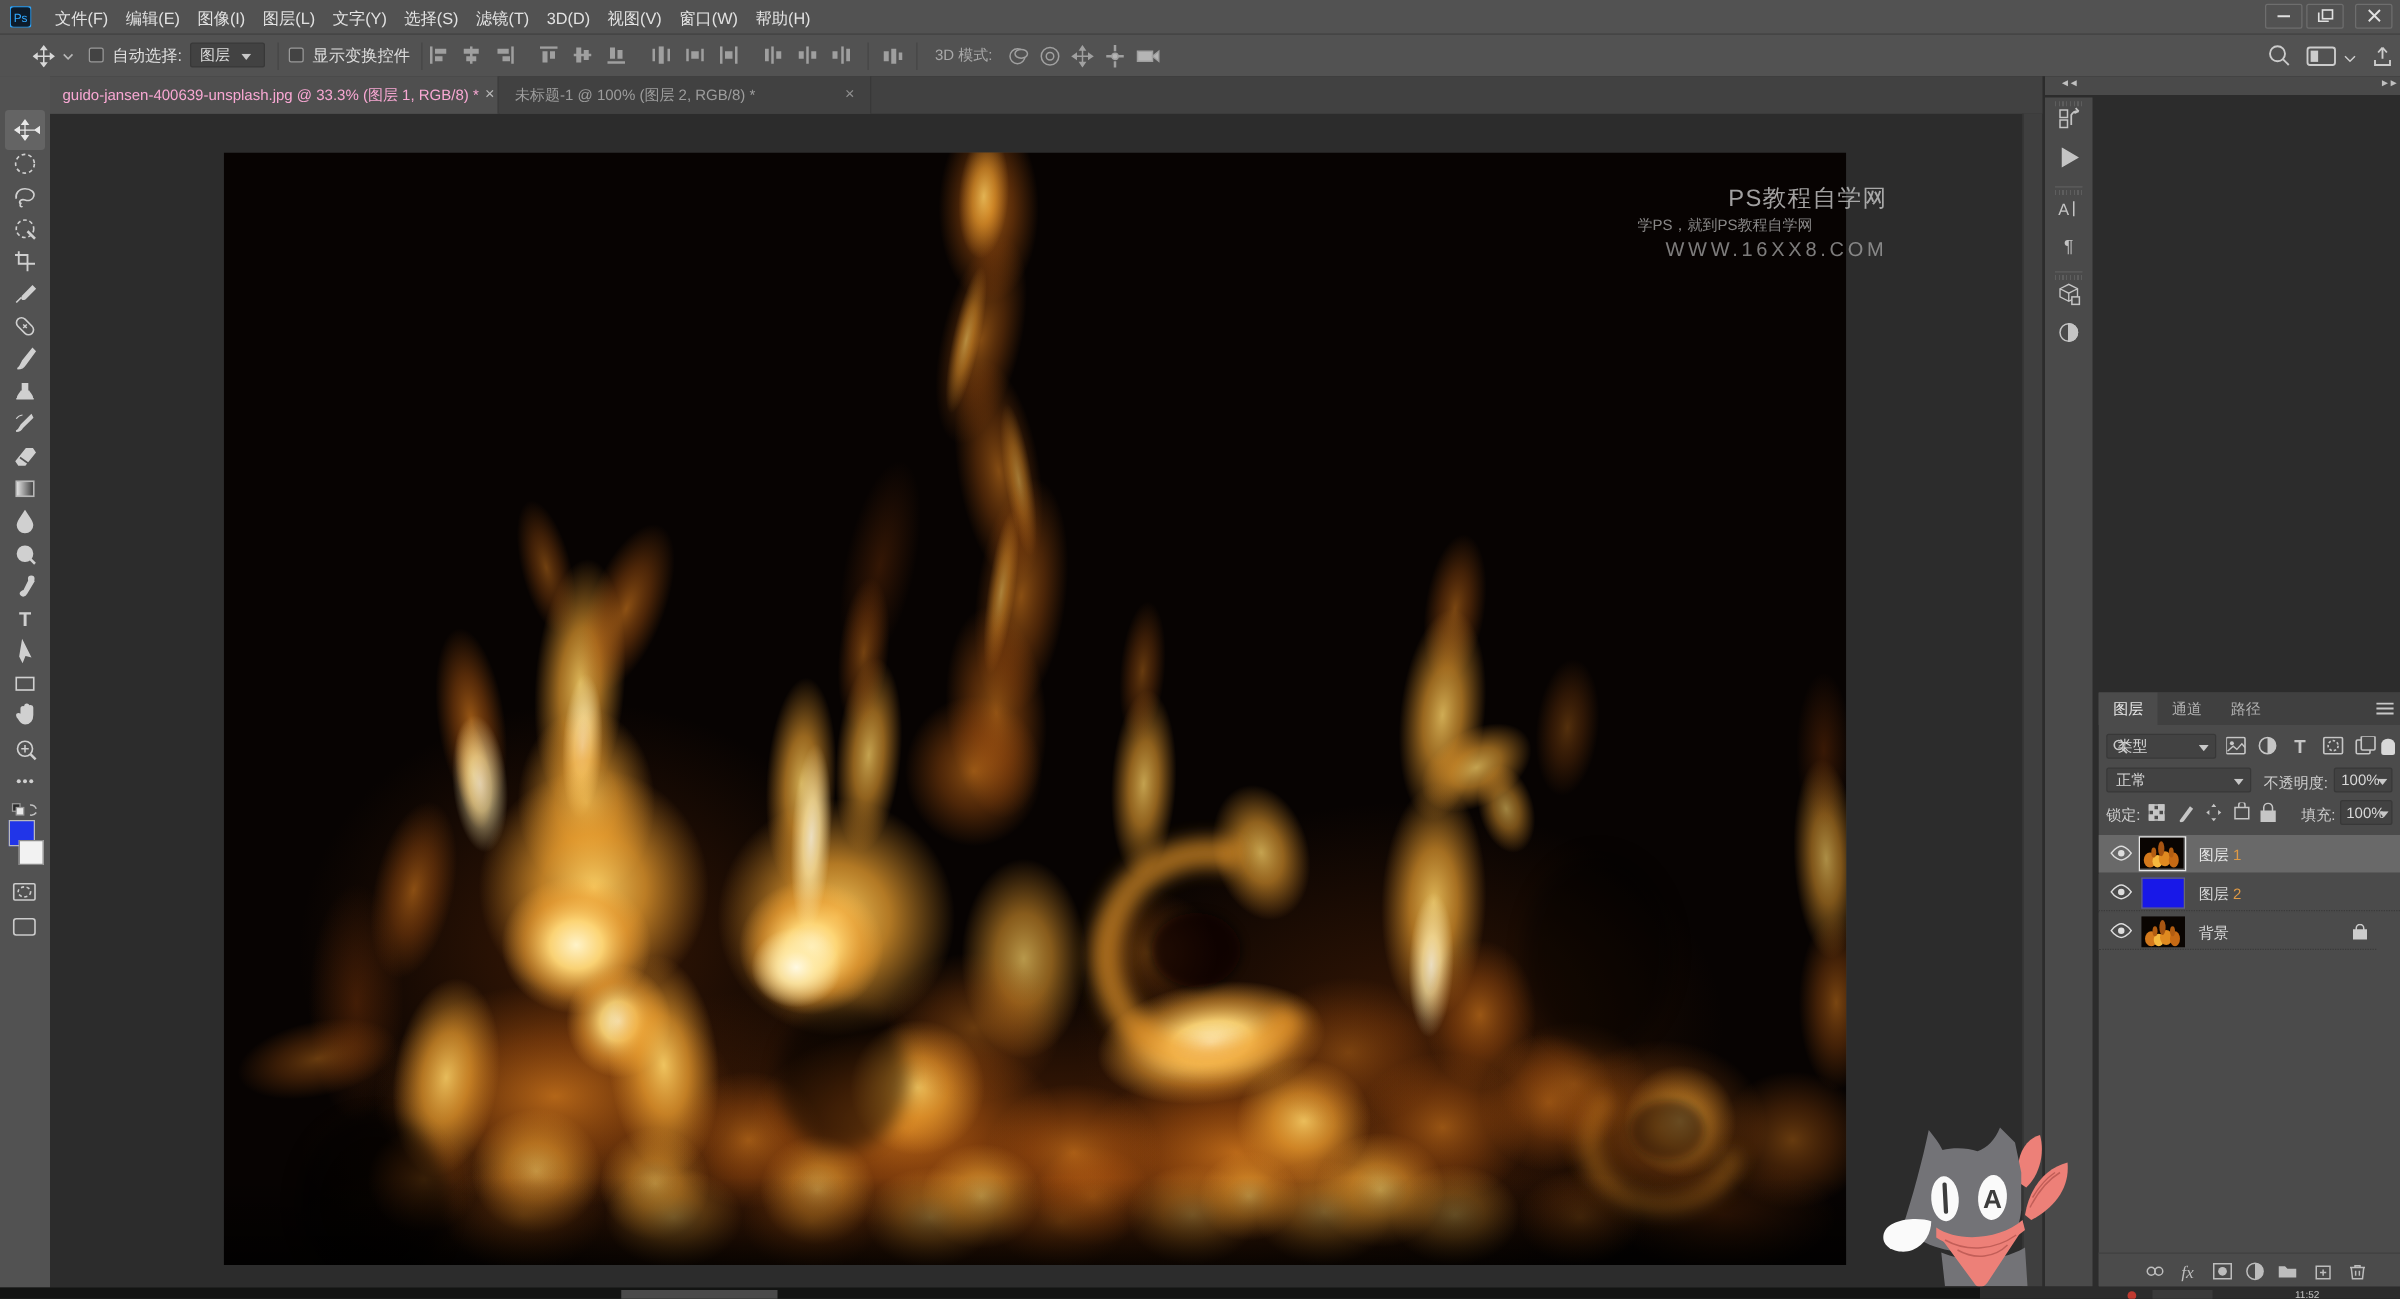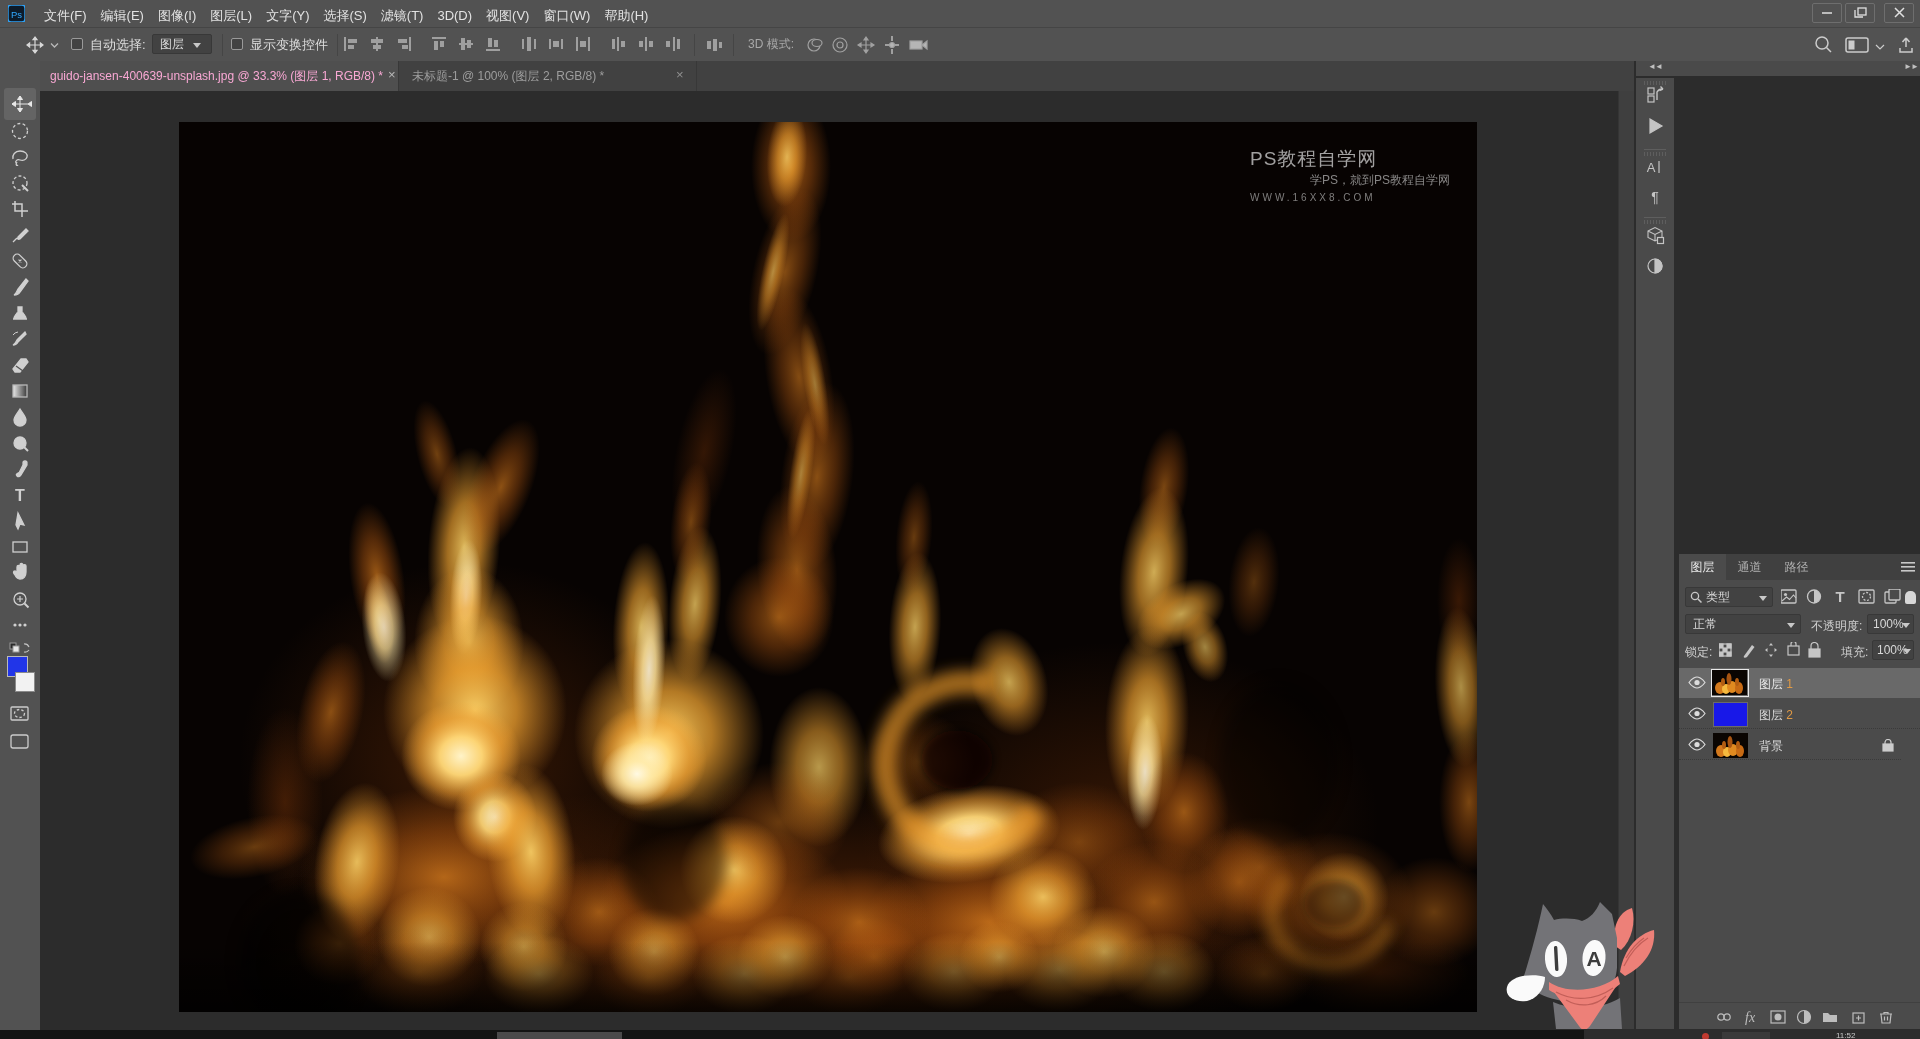--- a/index.html
+++ b/index.html
@@ -408,7 +408,7 @@
 <ellipse cx="1100" cy="640" rx="60" ry="80" fill="#000000" opacity=".35" filter="url(#f7)"></ellipse>
 <rect x="0" y="820" width="1298" height="70" fill="url(#lgBot)"></rect>
 </svg>
-<div class="ab" style="left:1250px;top:146px;width:260px;text-align:left;color:rgba(195,195,195,.82);font-size:19px;letter-spacing:1px">PS教程自学网</div>
+<div class="ab" style="left:1250px;top:146px;width:260px;text-align:right;color:rgba(195,195,195,.82);font-size:19px;letter-spacing:1px">PS教程自学网</div>
 <div class="ab" style="left:1250px;top:172px;width:260px;text-align:center;color:rgba(178,178,178,.75);font-size:12px">学PS，就到PS教程自学网</div>
 <div class="ab" style="left:1250px;top:192px;width:260px;text-align:left;color:rgba(172,172,172,.72);font-size:10px;letter-spacing:3px">WWW.16XX8.COM</div>
 <div class="ab" id="vscroll"></div>

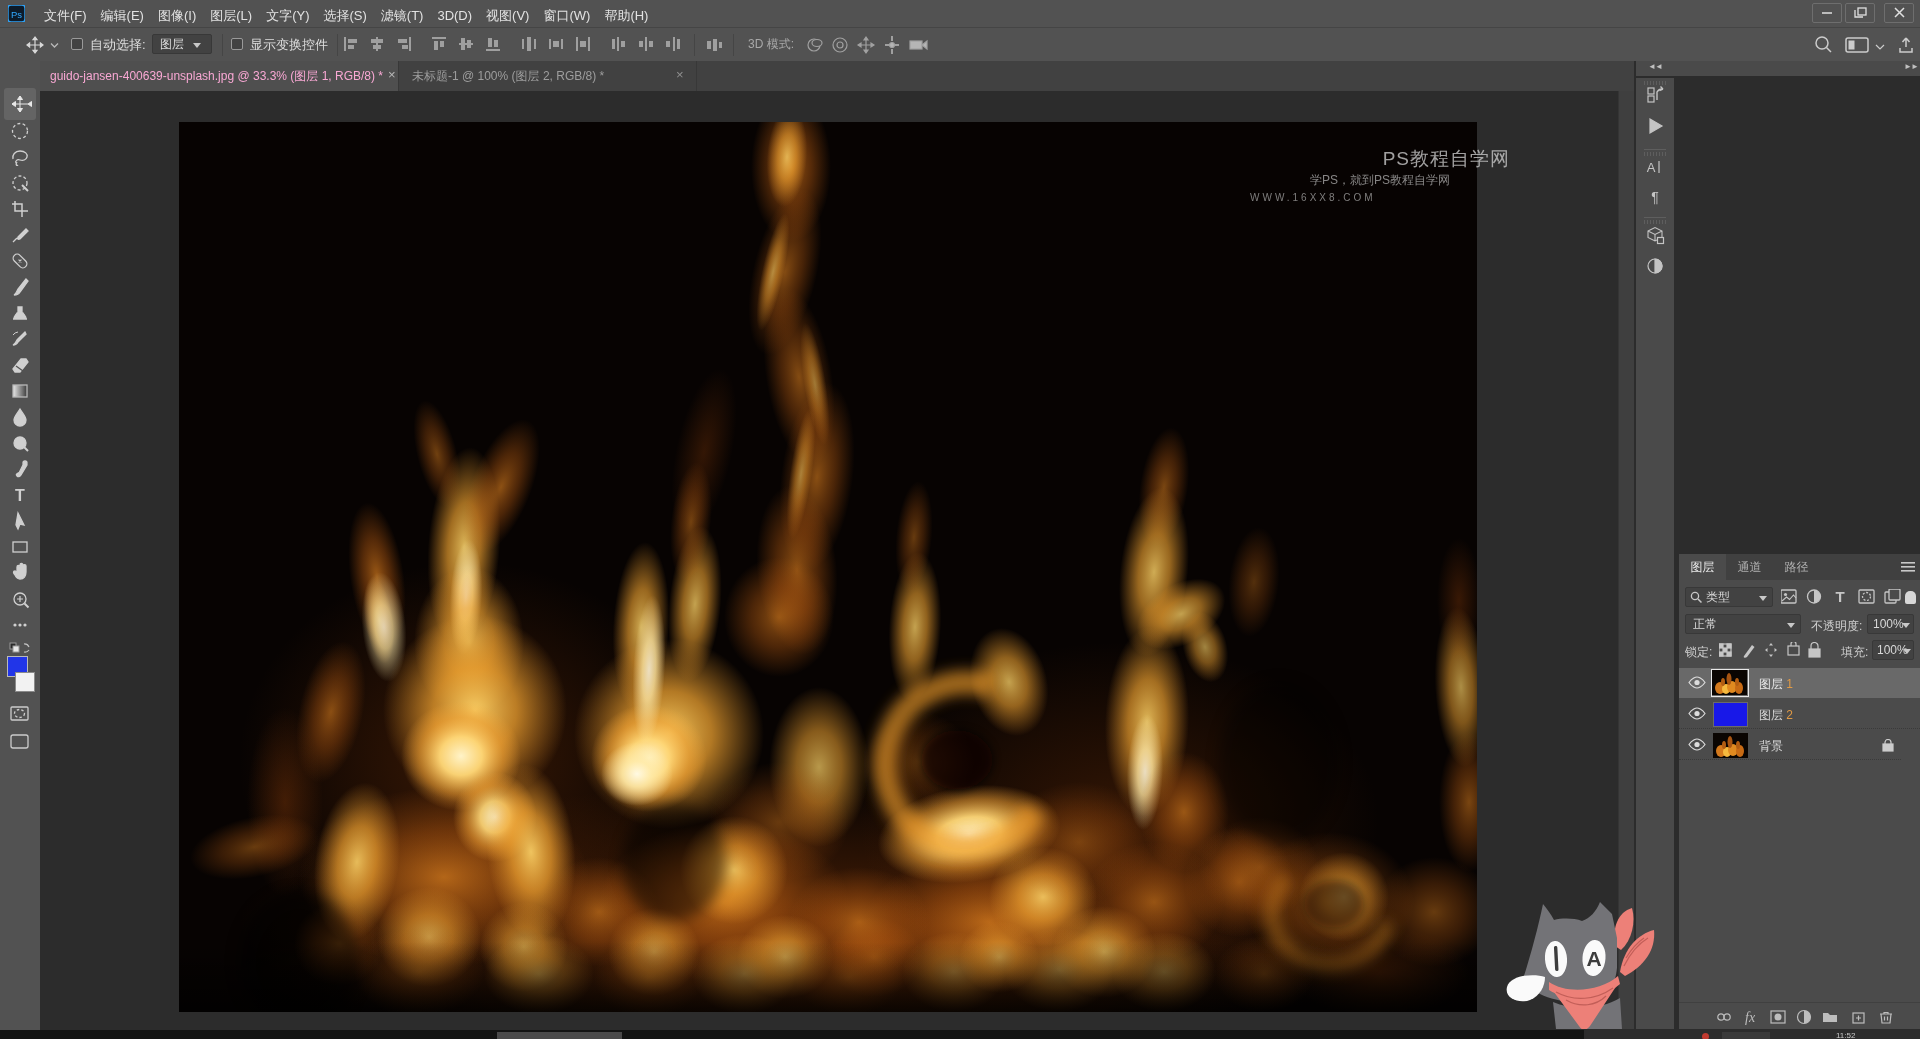--- a/index.html
+++ b/index.html
@@ -410,7 +410,7 @@
 </svg>
 <div class="ab" style="left:1250px;top:146px;width:260px;text-align:right;color:rgba(195,195,195,.82);font-size:19px;letter-spacing:1px">PS教程自学网</div>
 <div class="ab" style="left:1250px;top:172px;width:260px;text-align:center;color:rgba(178,178,178,.75);font-size:12px">学PS，就到PS教程自学网</div>
-<div class="ab" style="left:1250px;top:192px;width:260px;text-align:left;color:rgba(172,172,172,.72);font-size:10px;letter-spacing:3px">WWW.16XX8.COM</div>
+<div class="ab" style="left:1250px;top:192px;width:260px;text-align:right;color:rgba(172,172,172,.72);font-size:16px;letter-spacing:3px">WWW.16XX8.COM</div>
 <div class="ab" id="vscroll"></div>
 <div class="ab" id="rightcol" style="left:1634px;top:61px;width:286px;height:968px;background:#2c2c2c">
  <div class="ab" style="left:2px;top:0;width:284px;height:15px;background:#4a4a4a">

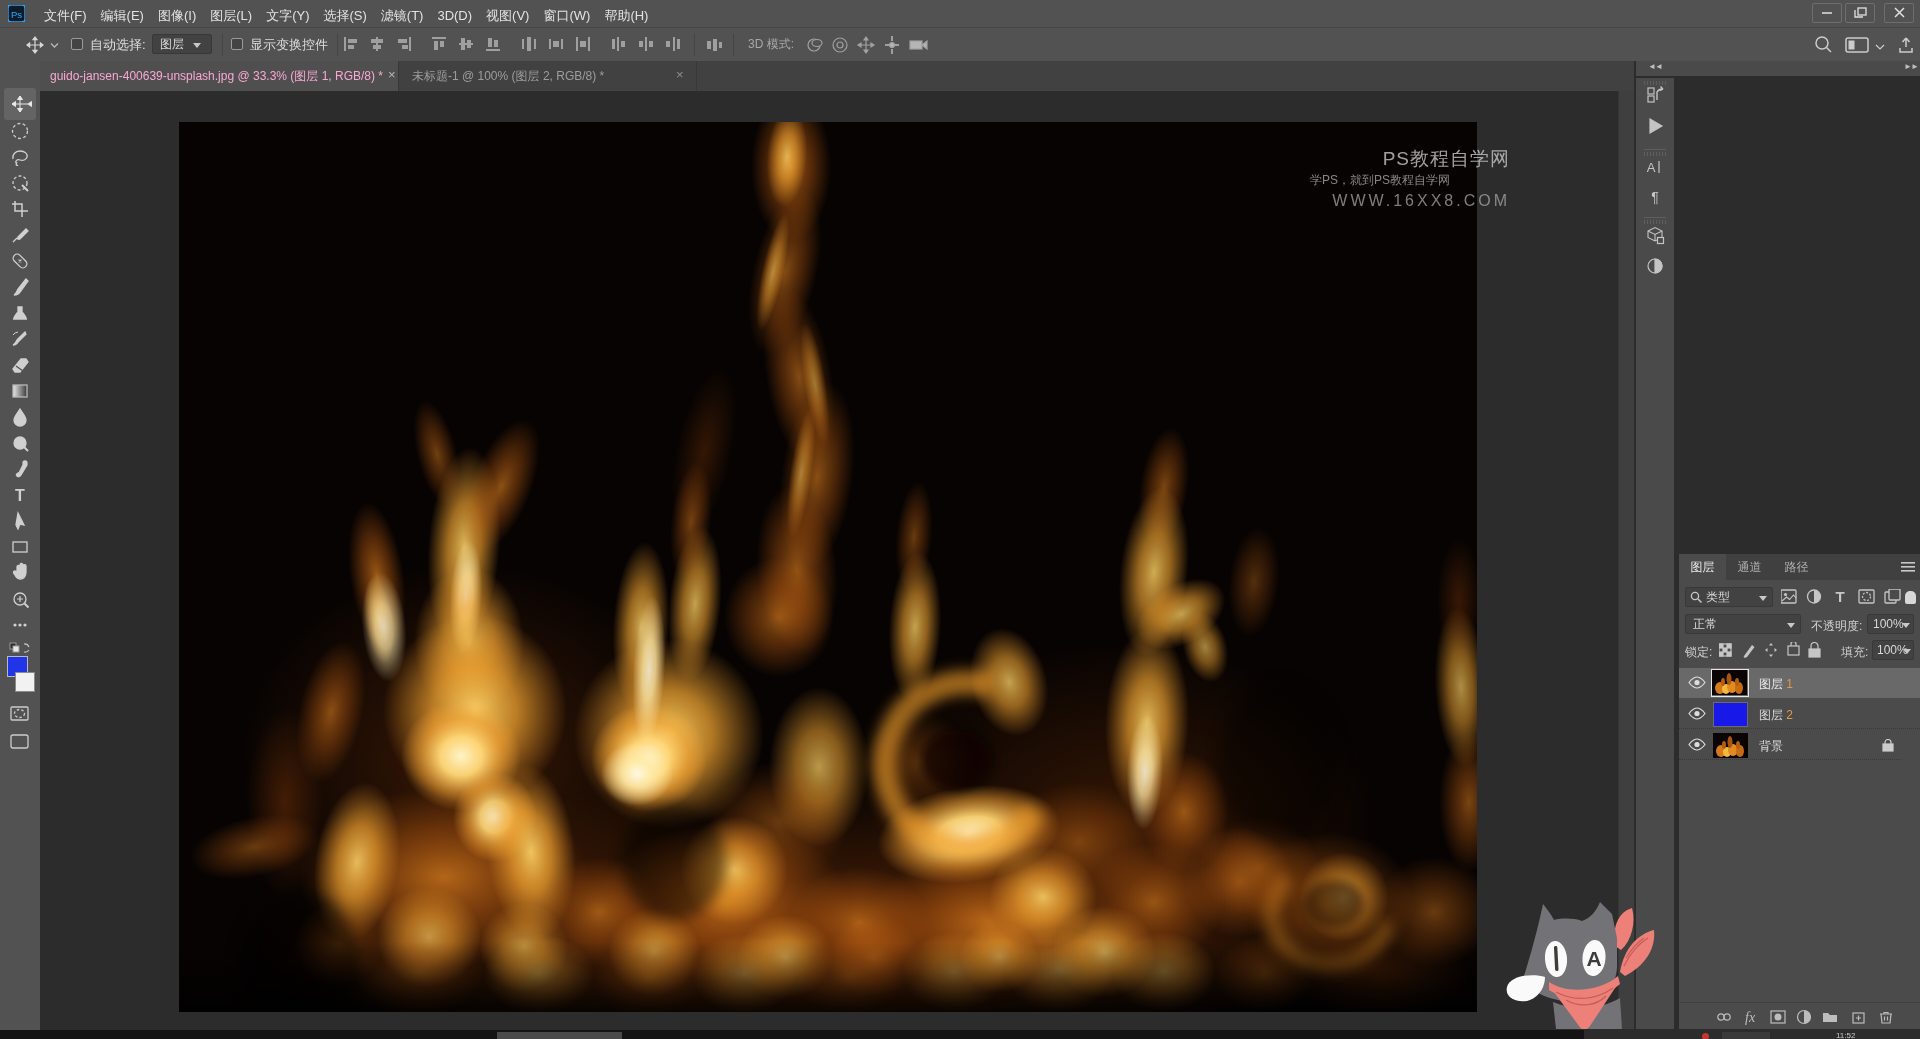--- a/index.html
+++ b/index.html
@@ -464,7 +464,7 @@
     <svg width="13" height="13" style="position:absolute;left:4px;top:3px">
             <circle cx="5" cy="5" r="3.6" fill="none" stroke="#c8c8c8" stroke-width="1.3"></circle>
             <path d="M8 8 l3.5 3.5" stroke="#c8c8c8" stroke-width="1.5"></path>
-          </svg><span style="margin-left:20px">类型</span> <svg width="8" height="5" style="position:absolute;right:5px;top:8px">
+          </svg><span style="margin-left:8px">类型</span> <svg width="8" height="5" style="position:absolute;right:5px;top:8px">
             <path d="M0 0 l4 5 4-5z" fill="#c8c8c8"></path>
           </svg>
   </div>

